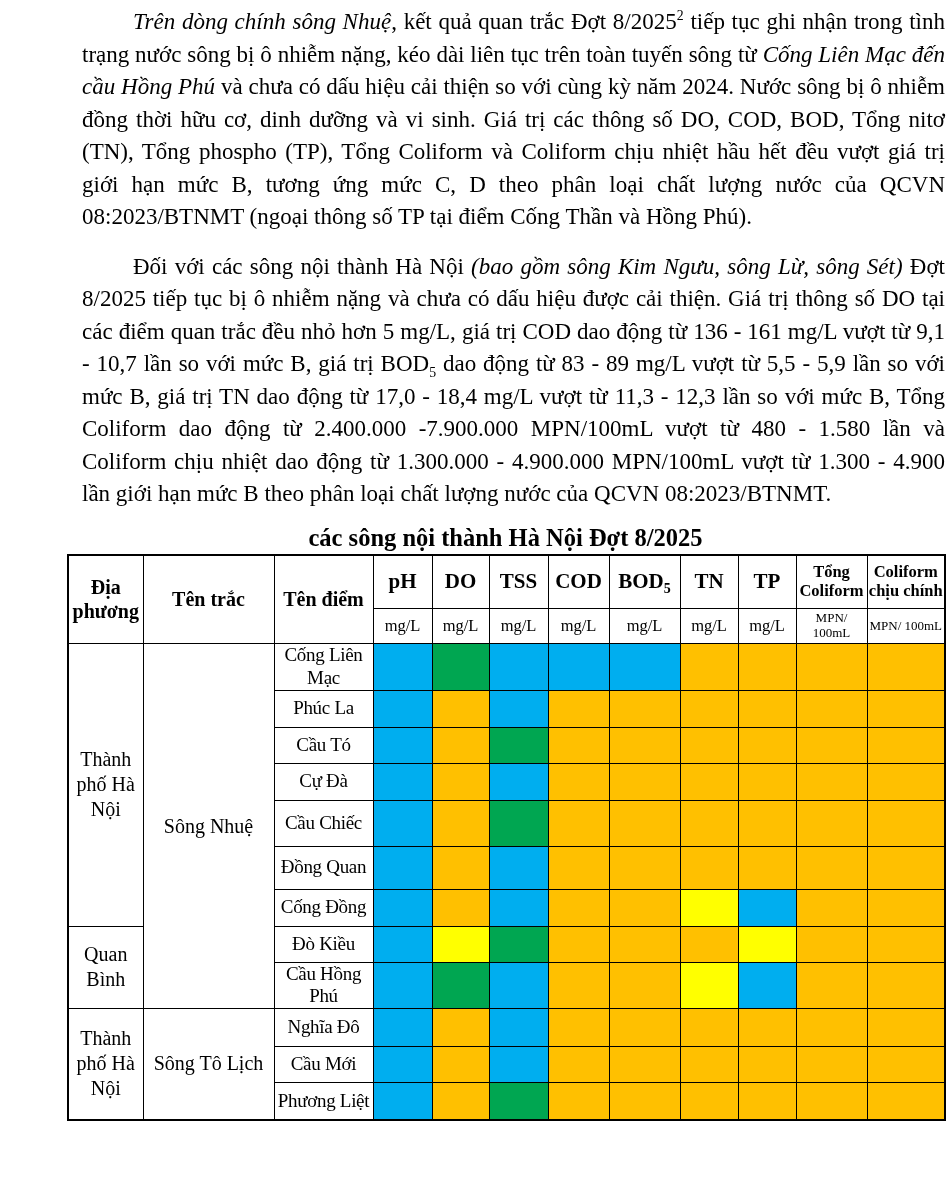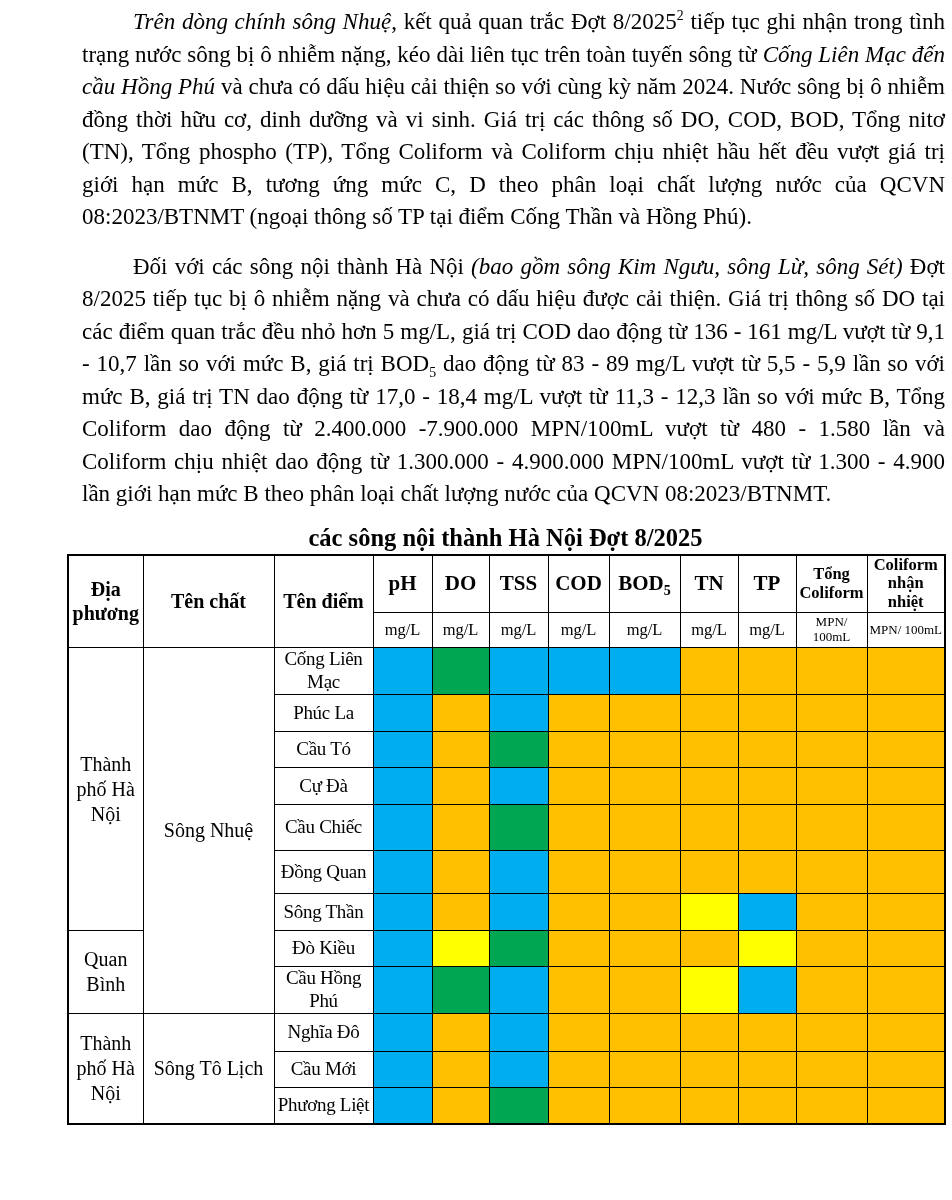--- a/index.html
+++ b/index.html
@@ -85,7 +85,7 @@
           <th class="p-head">TN</th>
           <th class="p-head">TP</th>
           <th class="p-head small-head">Tổng Coliform</th>
-          <th class="p-head small-head">Coliform nhận nhiệt</th>
+          <th class="p-head small-head">Coliform chịu chính</th>
         </tr>
         <tr style="height: 35px;">
           <th class="unit">mg/L</th>

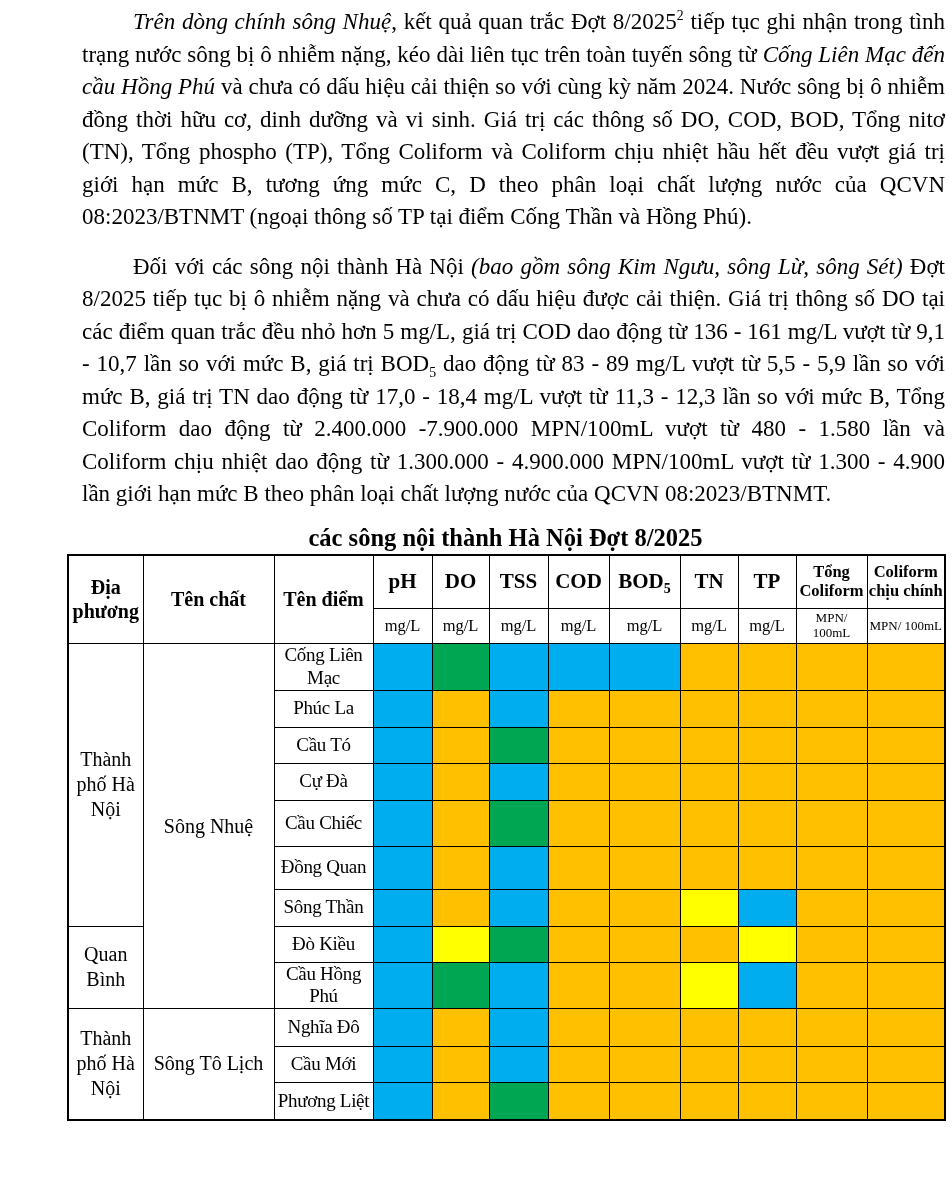--- a/index.html
+++ b/index.html
@@ -75,7 +75,7 @@
       <thead>
         <tr style="height: 54px;">
           <th class="corner" rowspan="2">Địa phương</th>
-          <th class="corner" rowspan="2">Tên chất</th>
+          <th class="corner" rowspan="2">Tên trắc</th>
           <th class="corner" rowspan="2">Tên điểm</th>
           <th class="p-head">pH</th>
           <th class="p-head">DO</th>

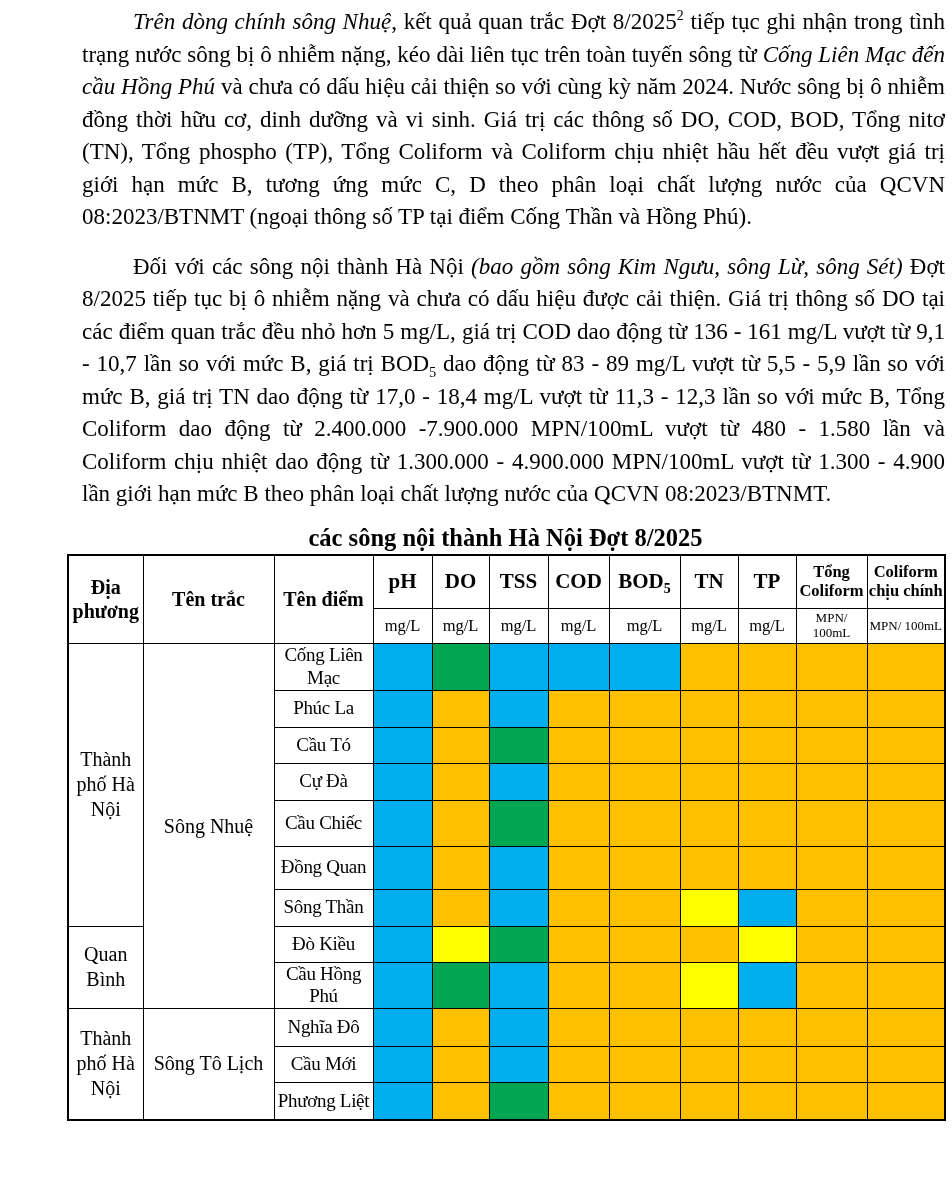--- a/index.html
+++ b/index.html
@@ -175,7 +175,7 @@
           <td class="val" style="background: rgb(255, 192, 0);"></td>
         </tr>
         <tr style="height: 37px;">
-          <td class="point">Sông Thần</td>
+          <td class="point">Cống Đồng</td>
           <td class="val" style="background: rgb(0, 174, 239);"></td>
           <td class="val" style="background: rgb(255, 192, 0);"></td>
           <td class="val" style="background: rgb(0, 174, 239);"></td>

